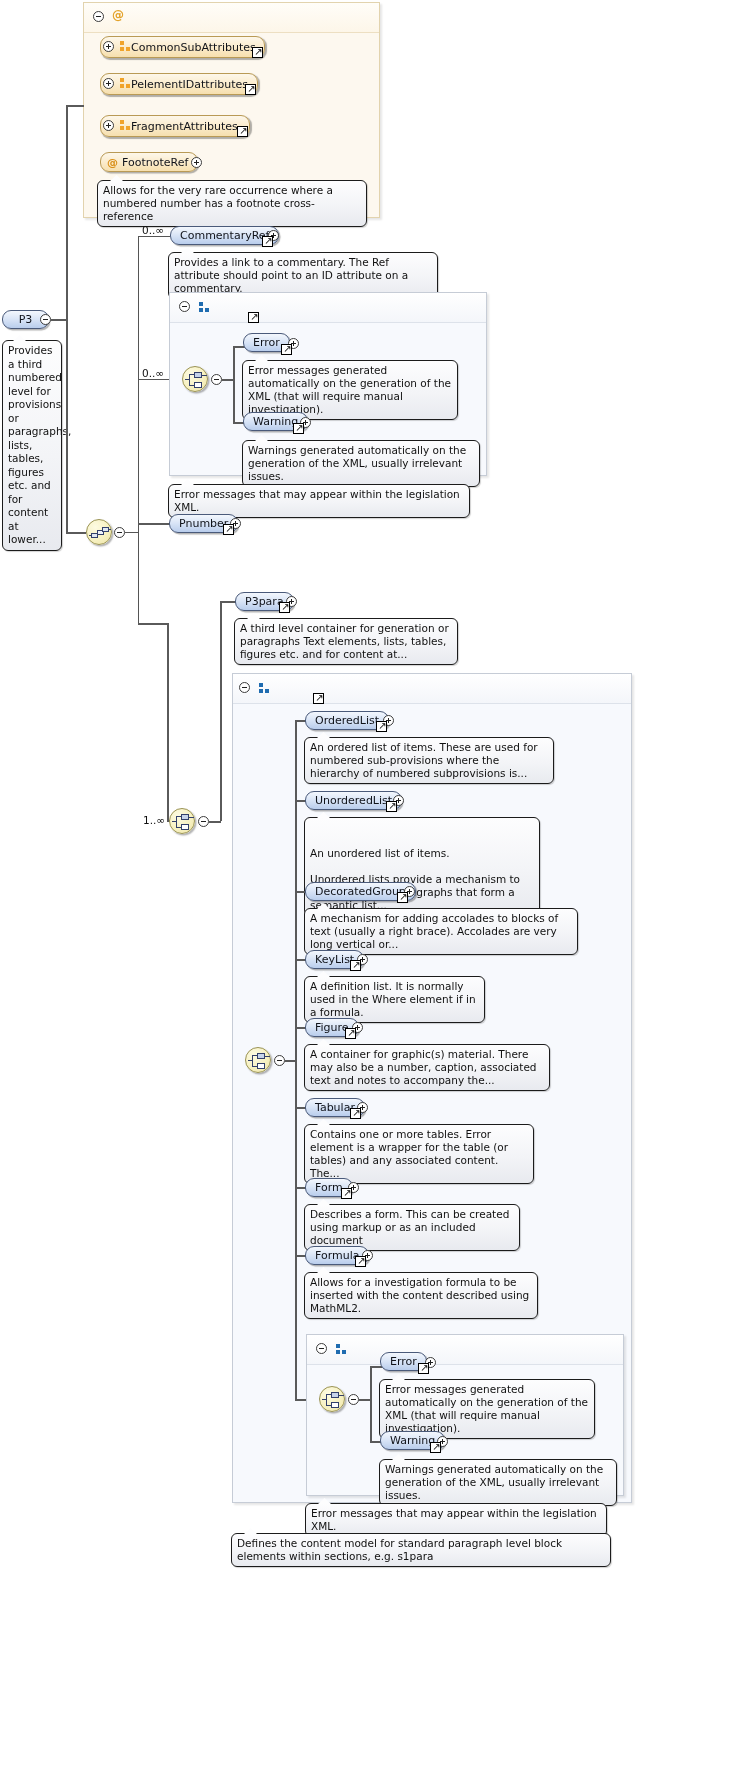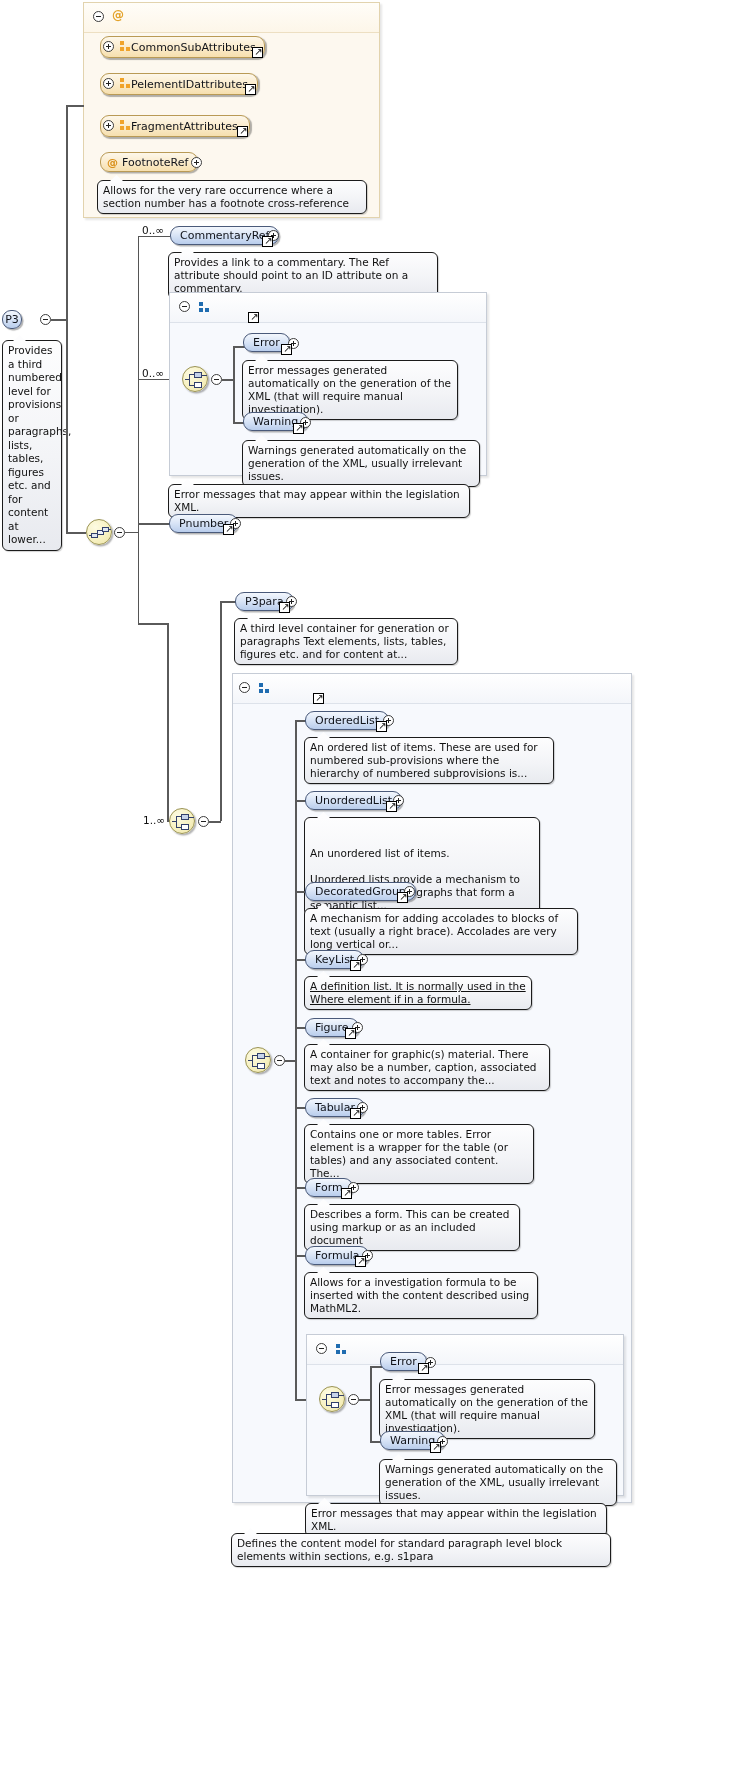--- a/index.html
+++ b/index.html
@@ -234,7 +234,7 @@
 
   <div class="note" style="left:97px; top:180px; width:270px;">
     <span class="tail"></span>
-    <span>Allows for the very rare occurrence where a section number has a footnote cross-reference</span>
+    <span>Allows for the very rare occurrence where a numbered number has a footnote cross-reference</span>
   </div>
 
   <div class="node" style="left:2px; top:310px; width:20px; justify-content:center;text-align:center;">

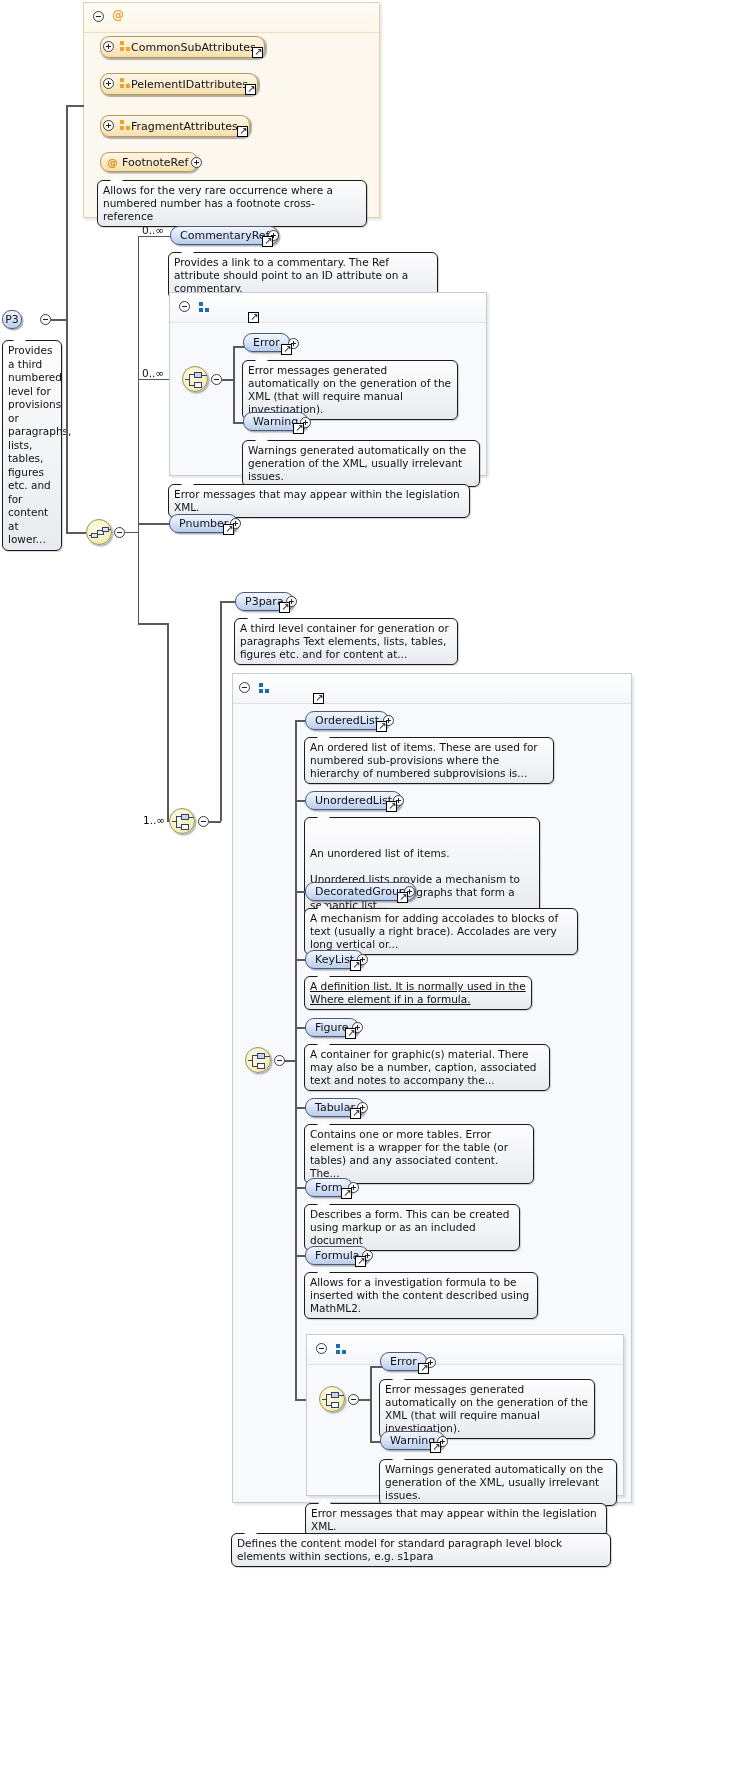--- a/index.html
+++ b/index.html
@@ -237,7 +237,7 @@
     <span>Allows for the very rare occurrence where a numbered number has a footnote cross-reference</span>
   </div>
 
-  <div class="node" style="left:2px; top:310px; width:20px; justify-content:center;text-align:center;">
+  <div class="node" style="left:2px; top:310px; width:47px; justify-content:center;text-align:center;">
     <span>P3</span>
   </div>
   <div class="circ" style="left:40px; top:314px;"></div>

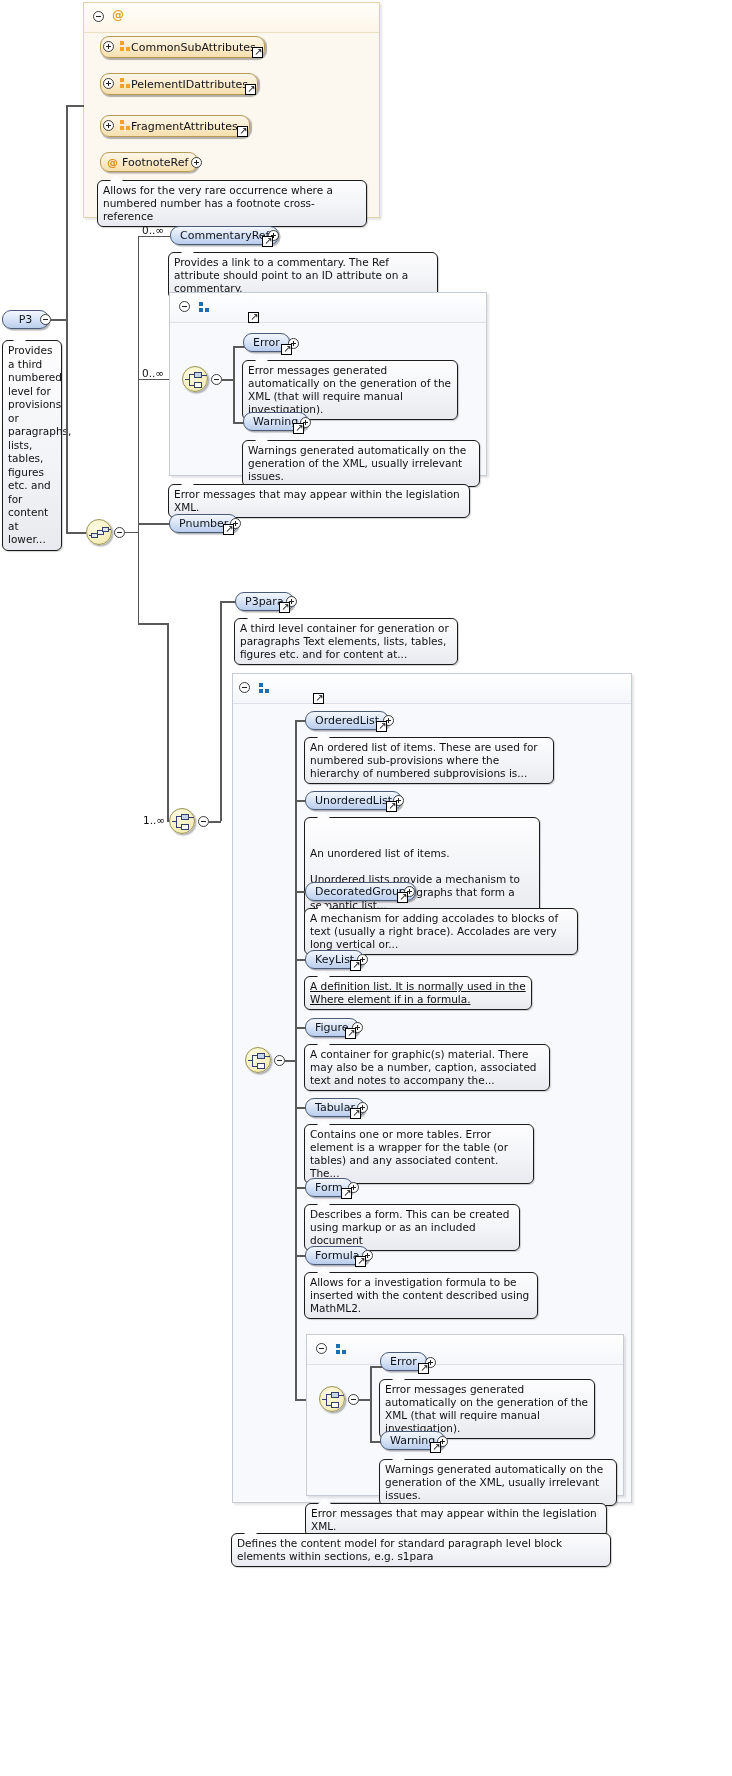--- a/index.html
+++ b/index.html
@@ -434,7 +434,7 @@
   </div>
   <div class="circ plus" style="left:357px; top:954px;"></div>
   <div class="extref" style="left:350px; top:960px;"></div>
-  <div class="note" style="left:304px; top:976px; width:228px;text-decoration:underline;">
+  <div class="note" style="left:304px; top:976px; width:181px;">
     <span class="tail"></span>
     <span>A definition list. It is normally used in the Where element if in a formula.</span>
   </div>

